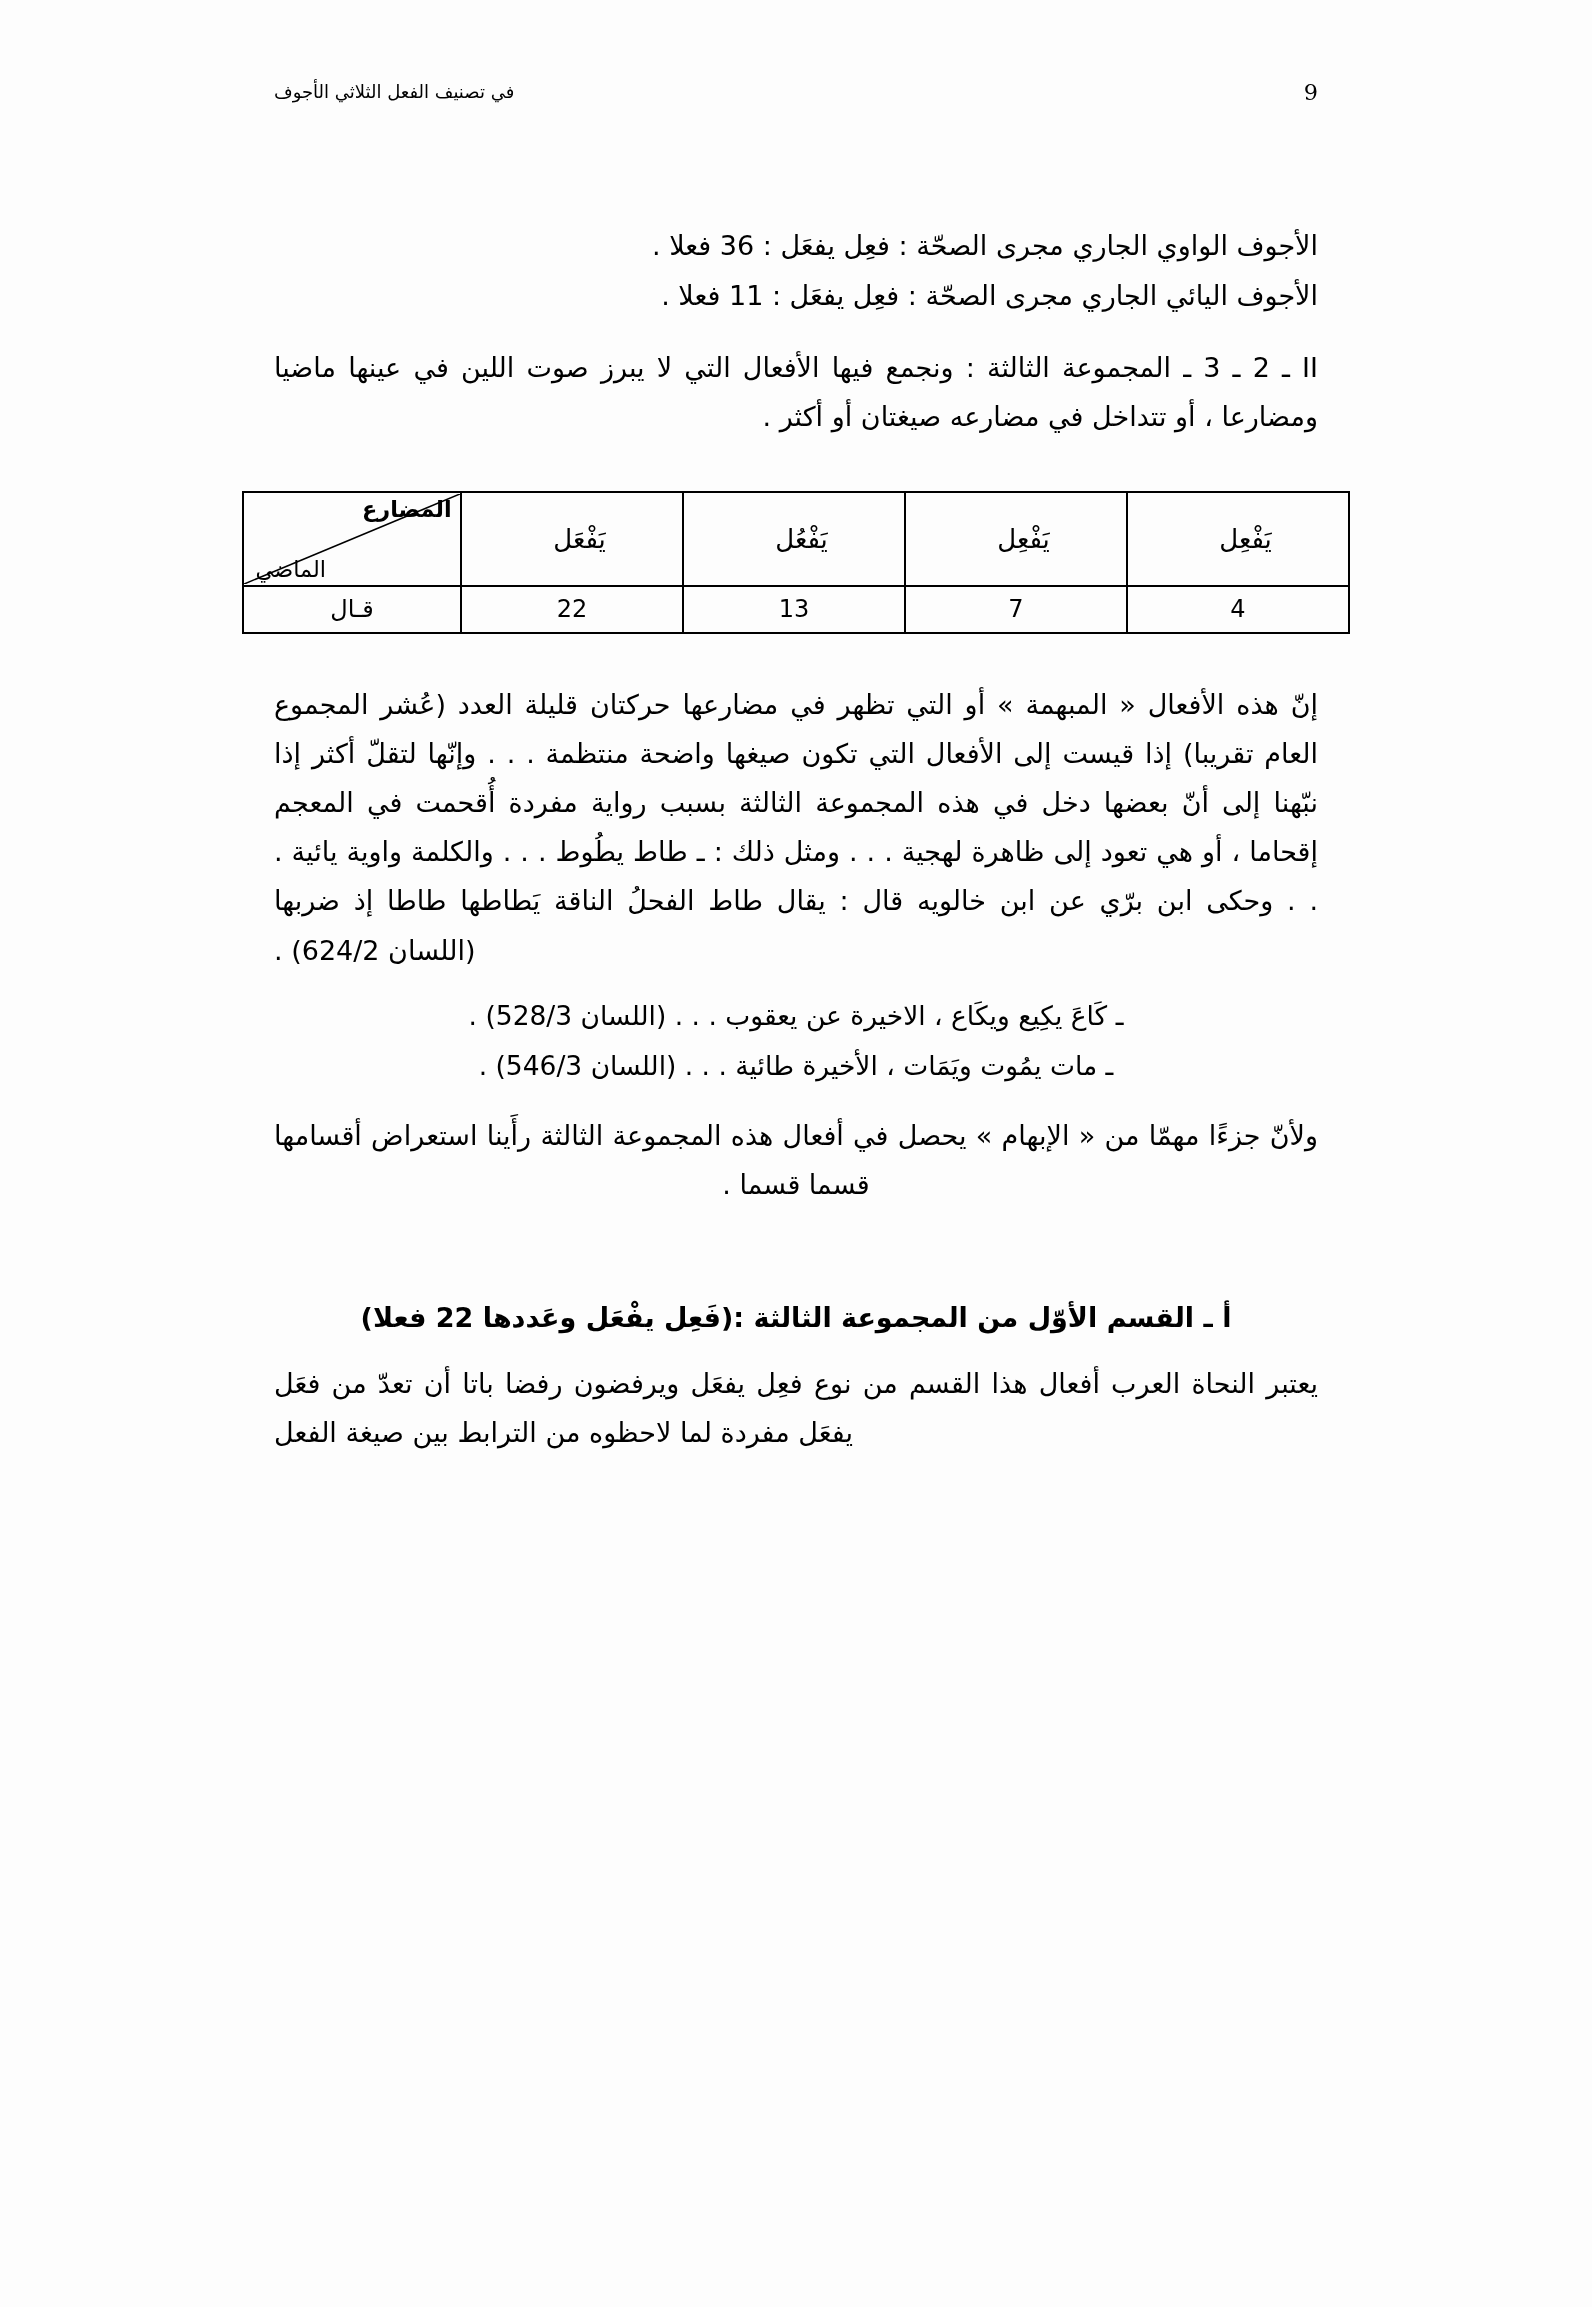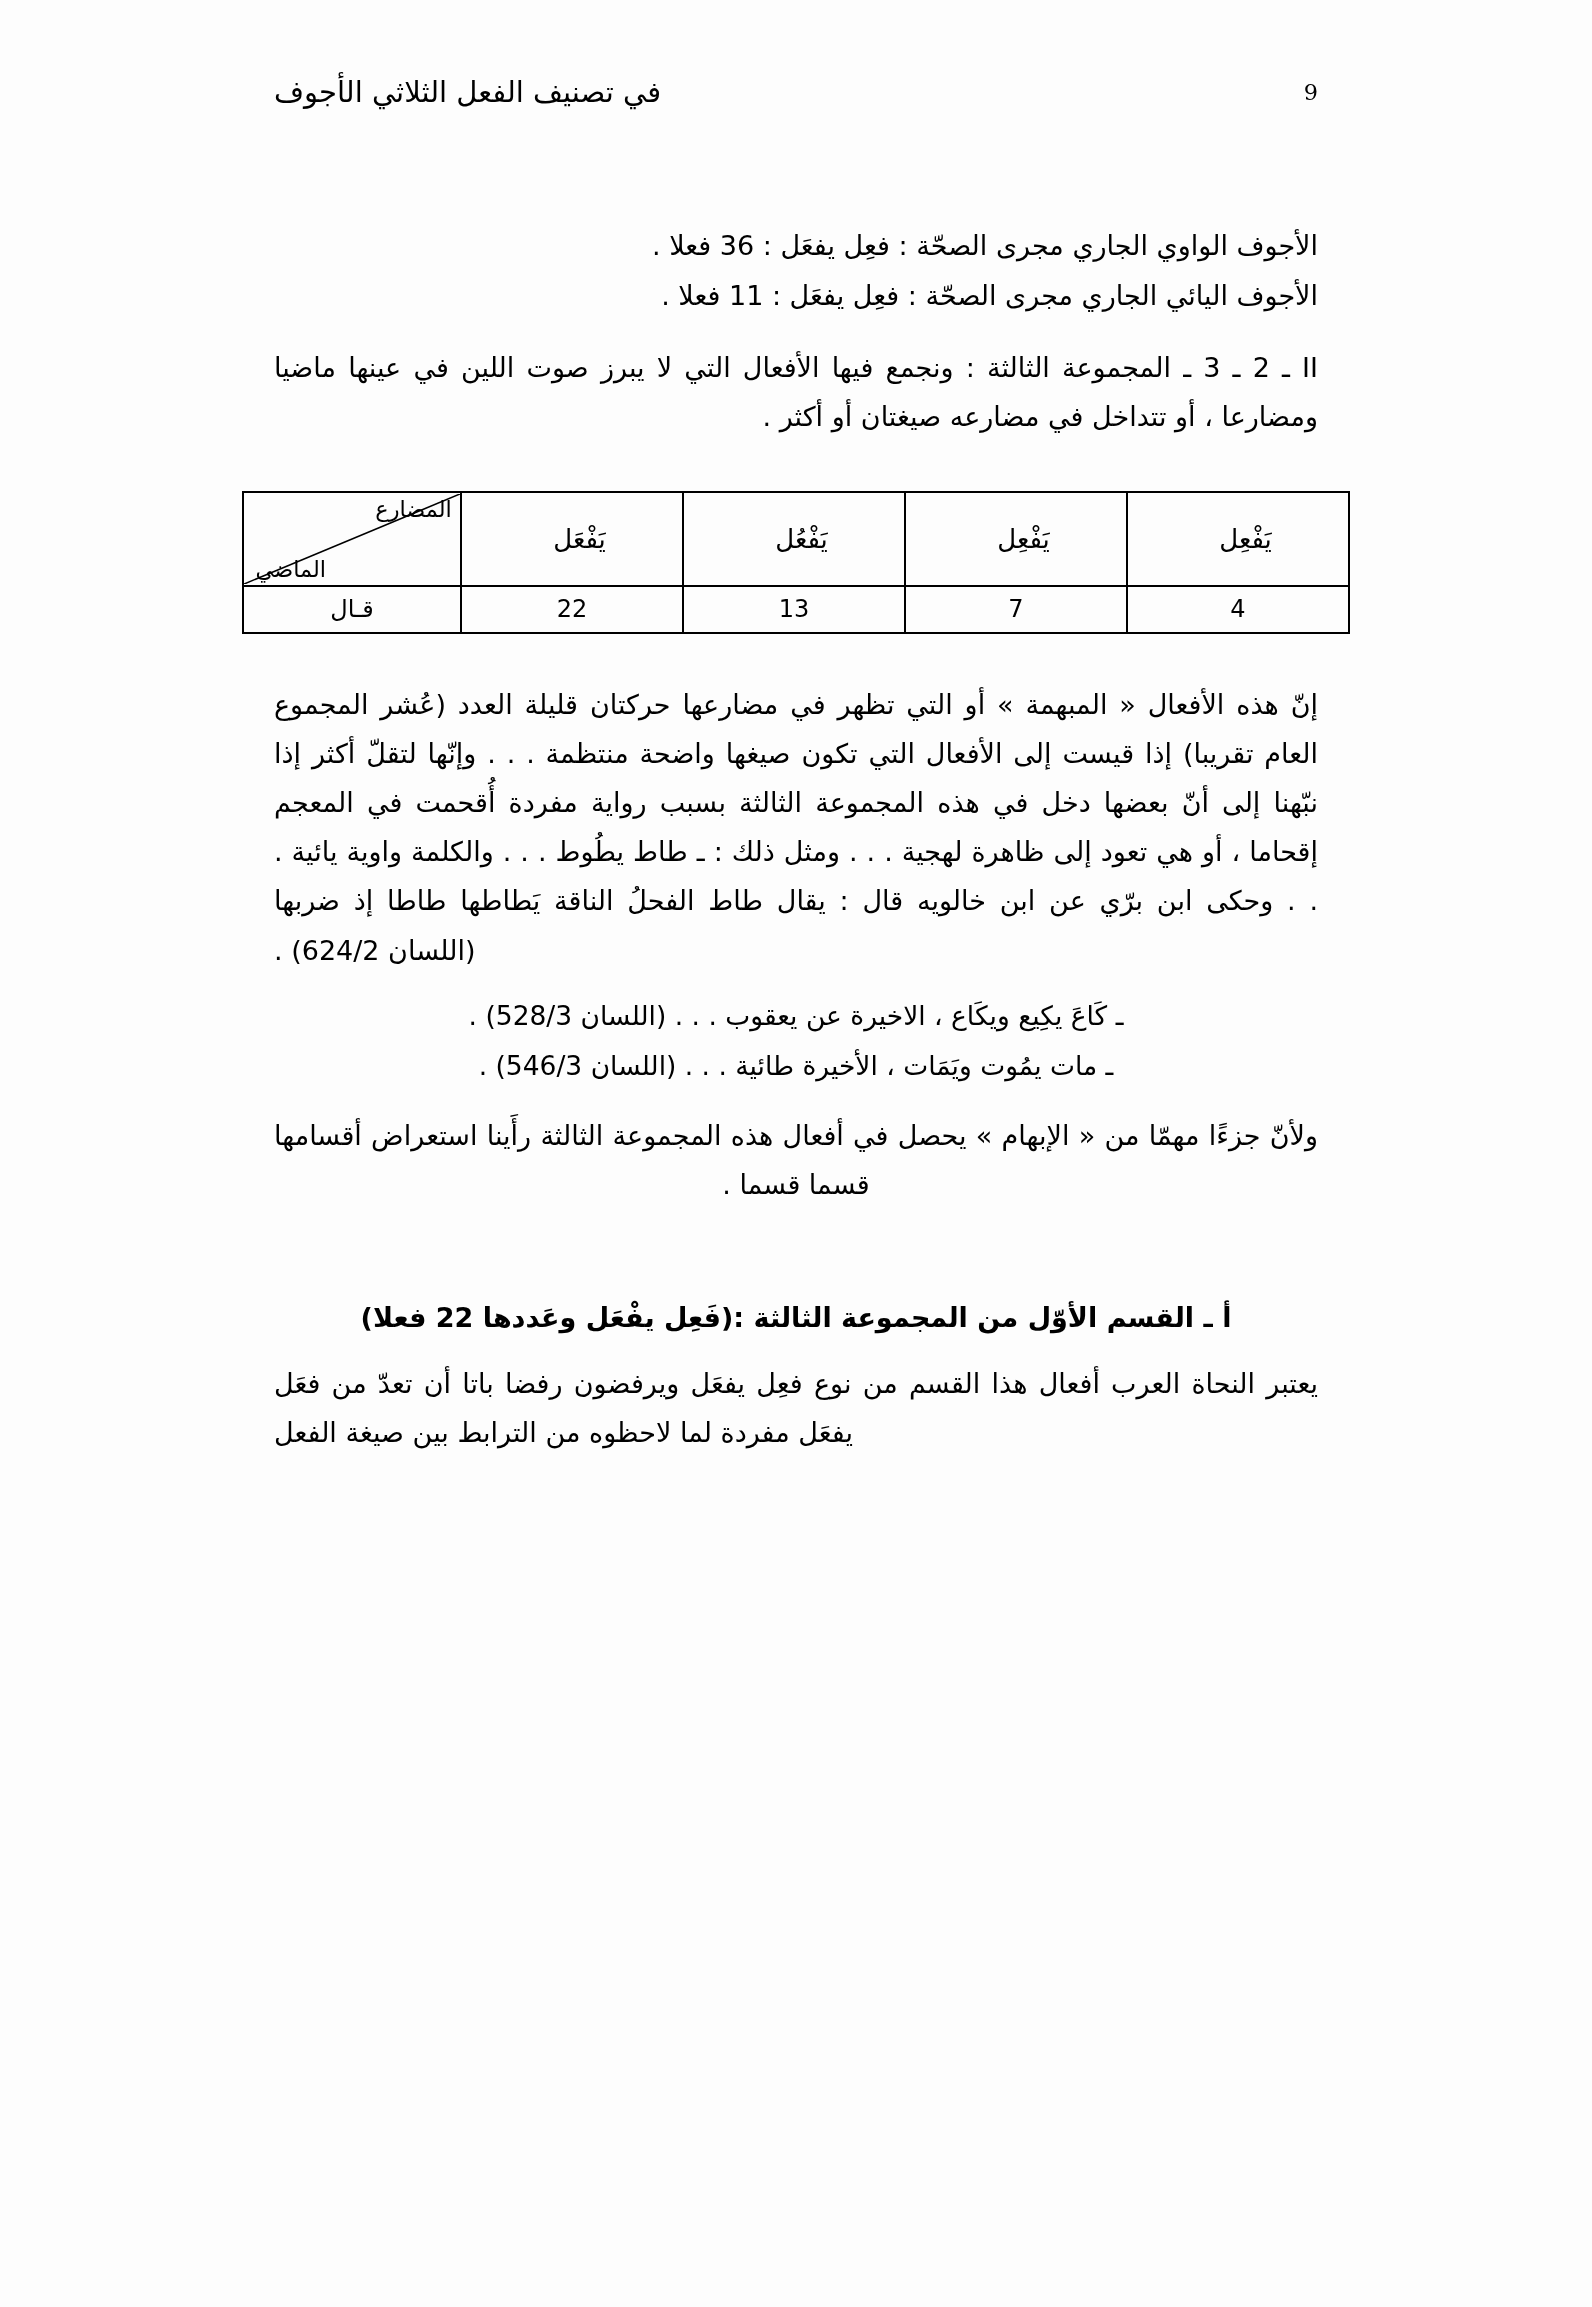--- a/index.html
+++ b/index.html
@@ -37,7 +37,7 @@
     flex-direction: row-reverse;
   }
   .head-title {
-    font-size: 29px;
+    font-size: 18px;
     font-weight: 400;
     letter-spacing: 0.4px;
     white-space: nowrap;

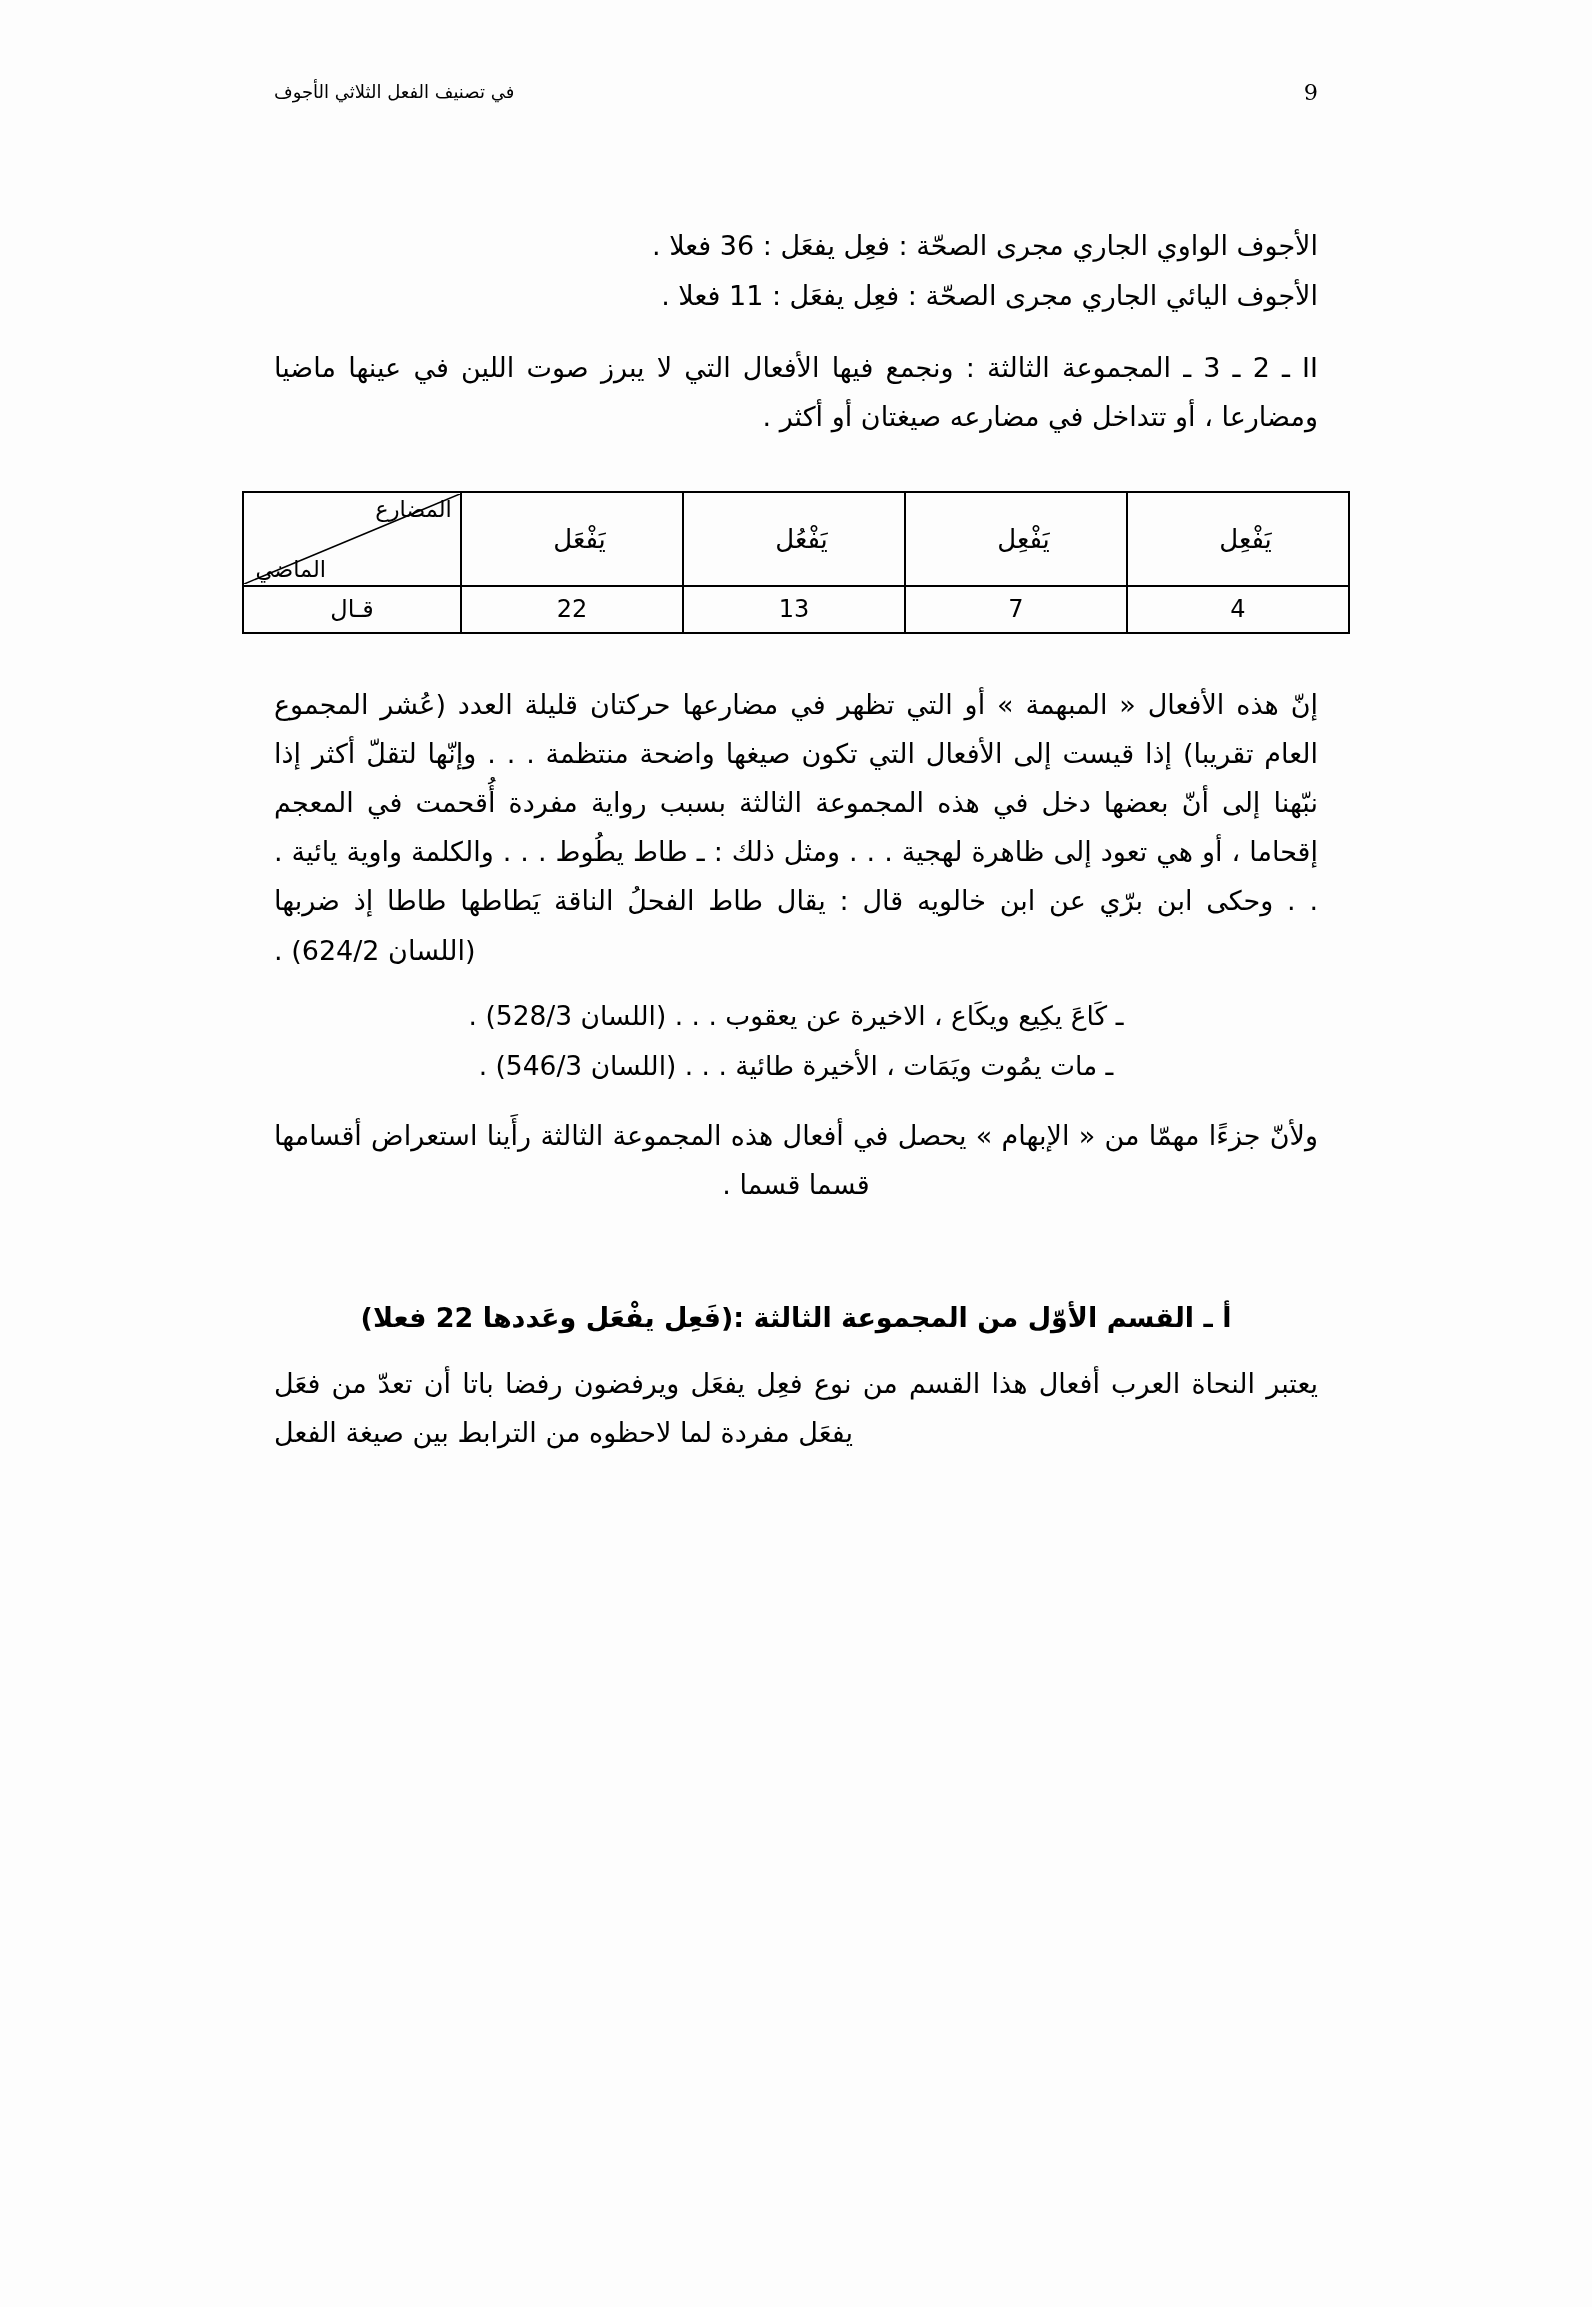--- a/index.html
+++ b/index.html
@@ -126,6 +126,7 @@
     right: 8.3px;
     font-size: 22.4px;
     line-height: 1.1;
+    font-weight: bold;
   }
   .corner .lbl-bot {
     position: absolute;

